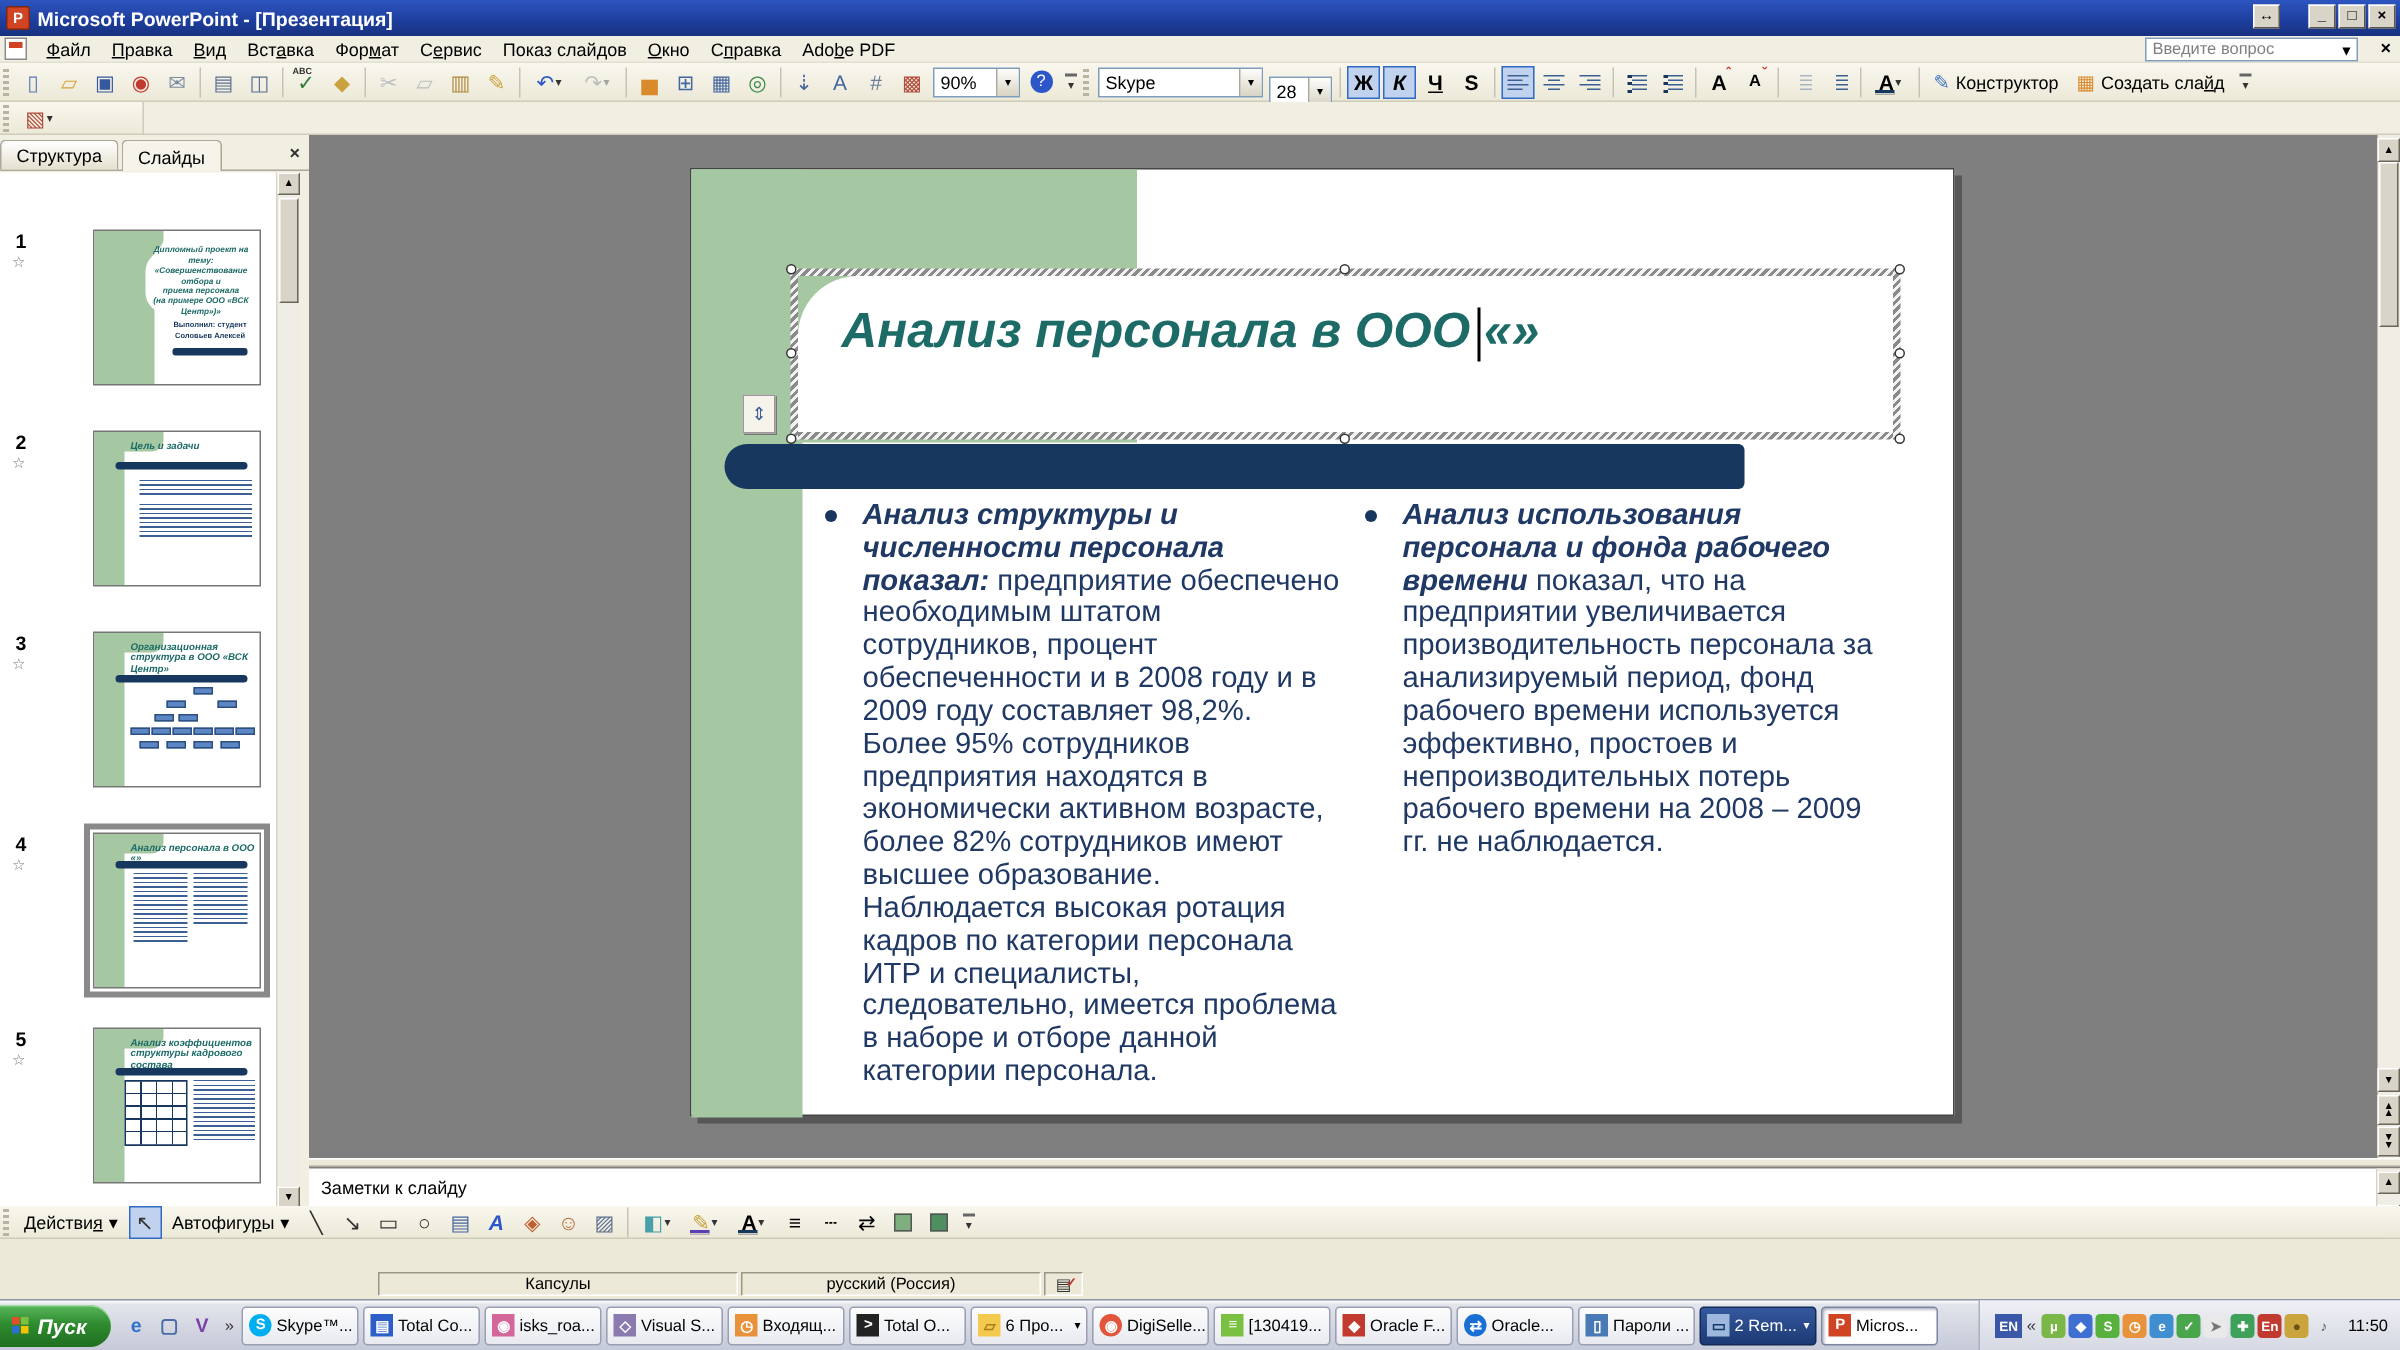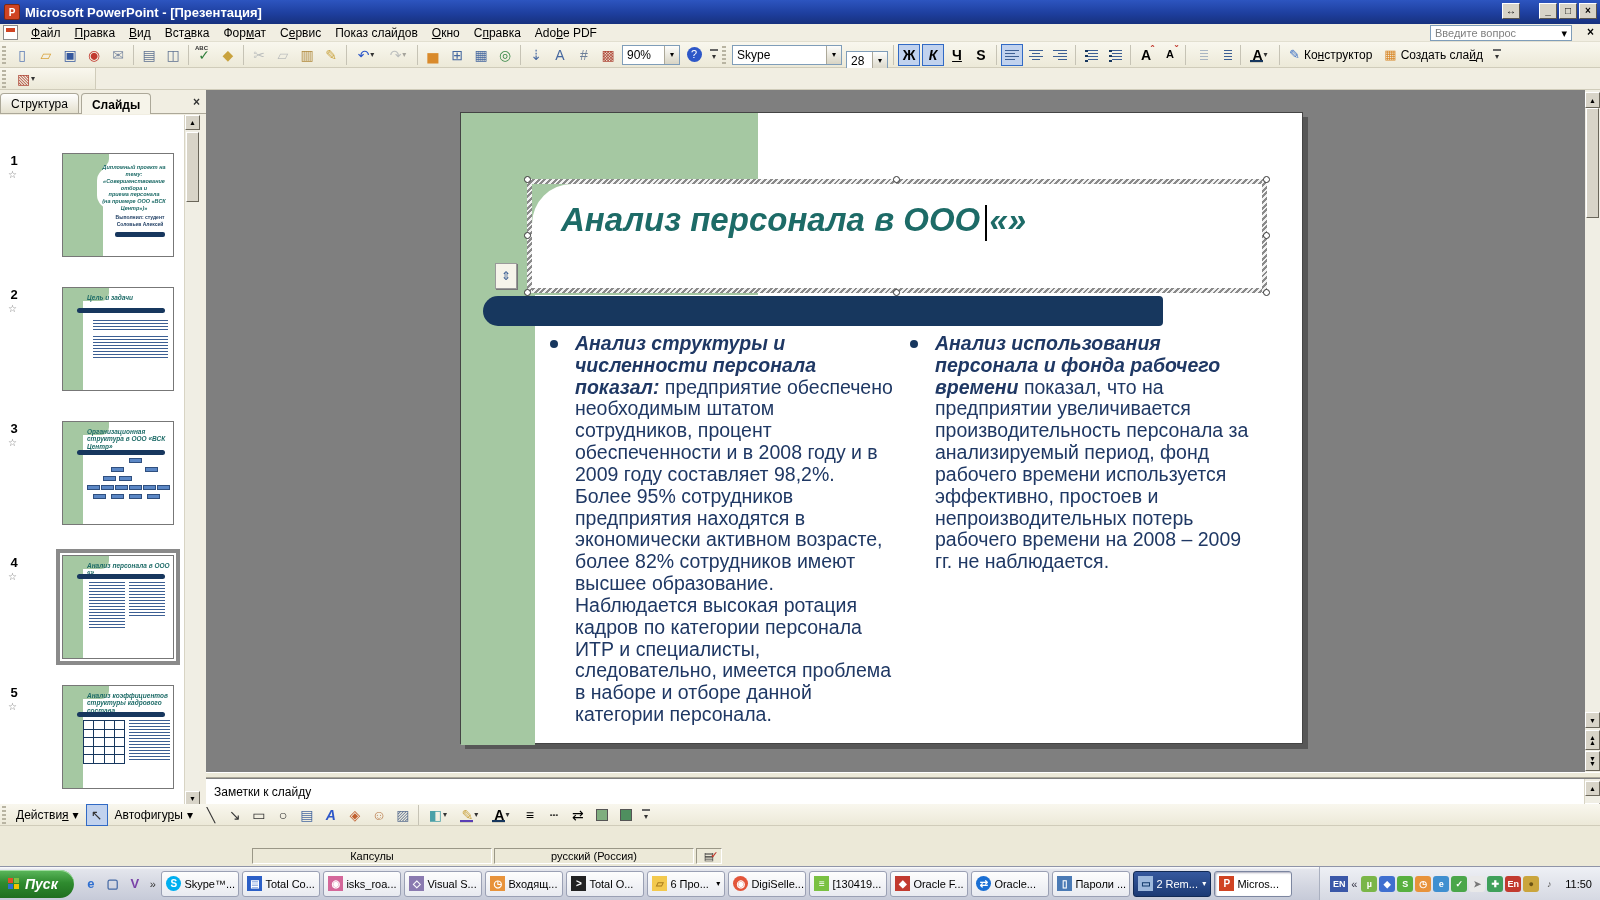--- a/index.html
+++ b/index.html
@@ -79,7 +79,7 @@
   #tabs{position:absolute;left:0;top:0;width:206px;height:24px;border-bottom:1px solid #aca899;display:flex;align-items:flex-end;padding-left:0;}
   .tab{border:1px solid #aca899;border-bottom:none;border-radius:4px 4px 0 0;
     padding:3px 10px 2px;font-size:12px;background:linear-gradient(180deg,#fff,#e4e0ce);margin-right:2px;}
-  .tab.active{font-weight:bold;background:#f6f4ea;position:relative;top:1px;padding-top:4px;}
+  .tab.active{font-weight:normal;background:#f6f4ea;position:relative;top:1px;padding-top:4px;}
   #tabclose{margin-left:auto;margin-right:6px;margin-bottom:4px;font-size:12px;font-weight:bold;color:#333;}
   #thumbs{position:absolute;left:0;top:25px;width:184px;height:691px;background:#fff;overflow:hidden;}
   .tnum{position:absolute;left:6px;width:16px;text-align:center;font-size:13px;font-weight:bold;color:#000;}

